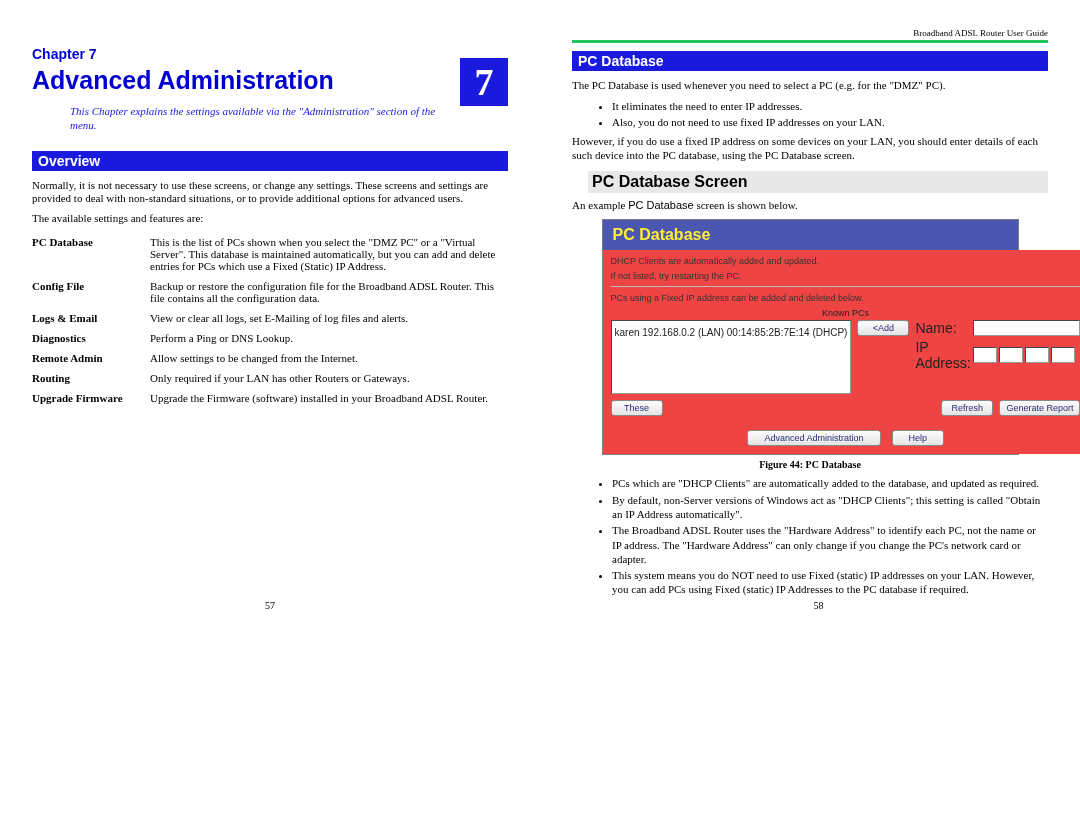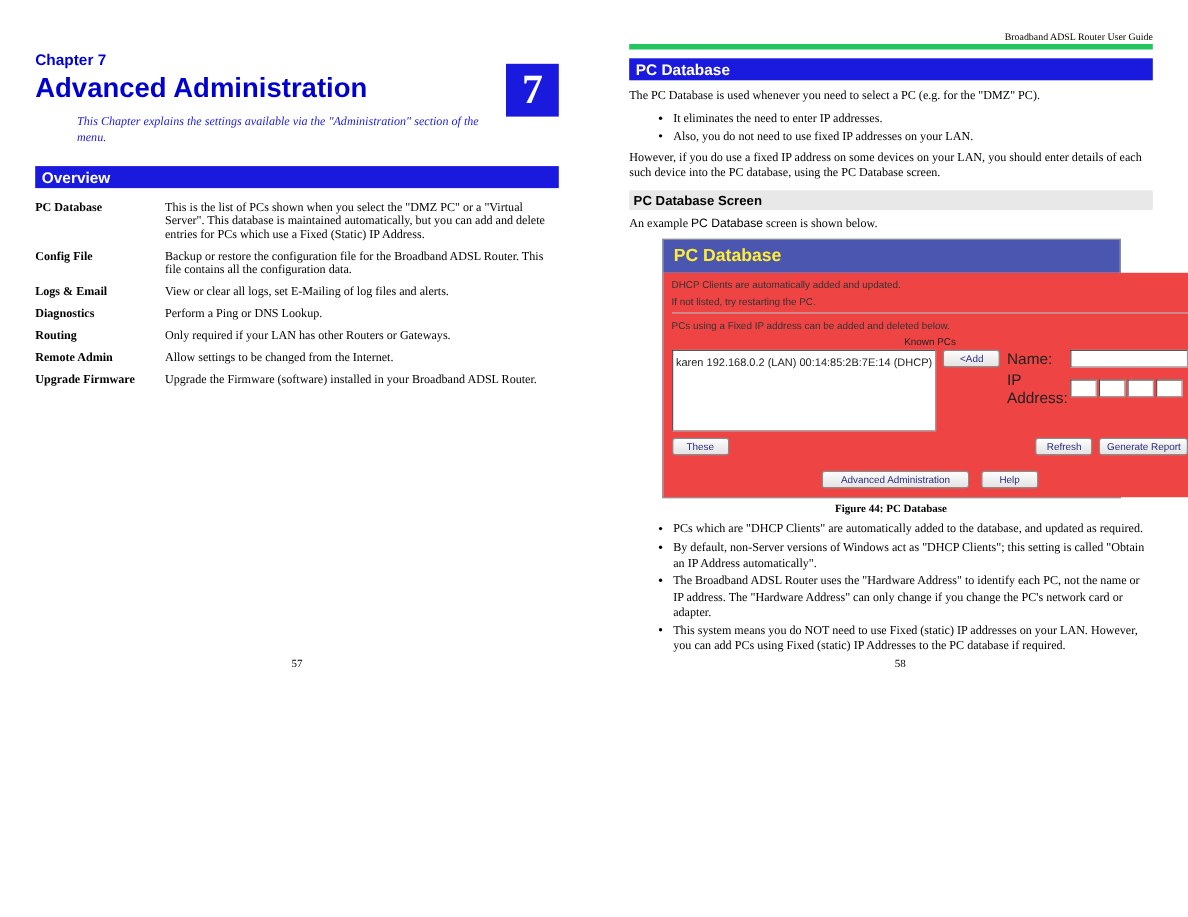--- a/index.html
+++ b/index.html
@@ -25,7 +25,7 @@
   .running-header {
     font-size: 9px;
     text-align: right;
-    border-bottom: 5px solid #22c55e;
+    border-bottom: 3px solid #22c55e;
     padding-bottom: 2px;
     margin-bottom: 6px;
   }

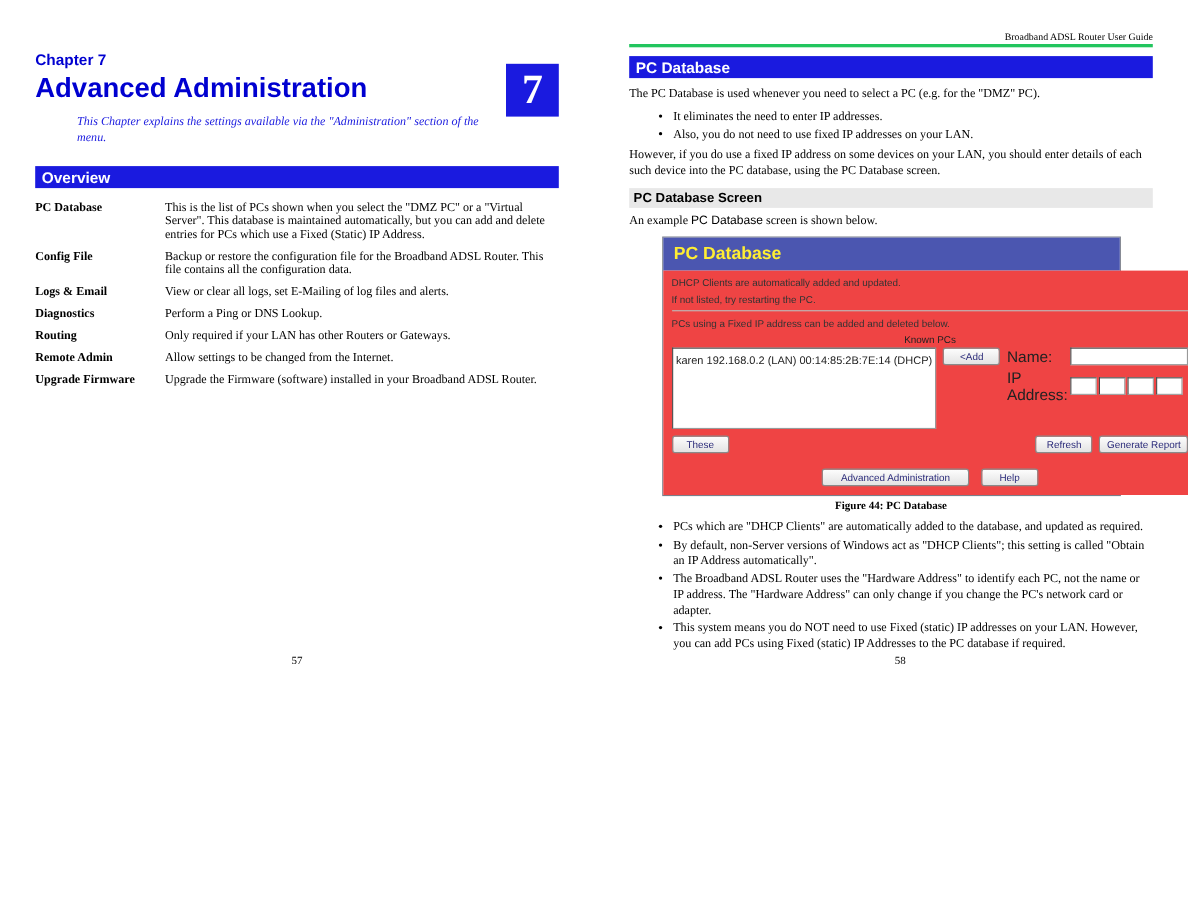--- a/index.html
+++ b/index.html
@@ -212,6 +212,7 @@
 
     <div class="section-header">Overview</div>
 
+    <p class="body-text">Normally, it is not necessary to use these screens, or change any settings. These screens and settings are provided to deal with non-standard situations, or to provide additional options for advanced users.</p>
 
     <table class="feat-table">
       <tbody>

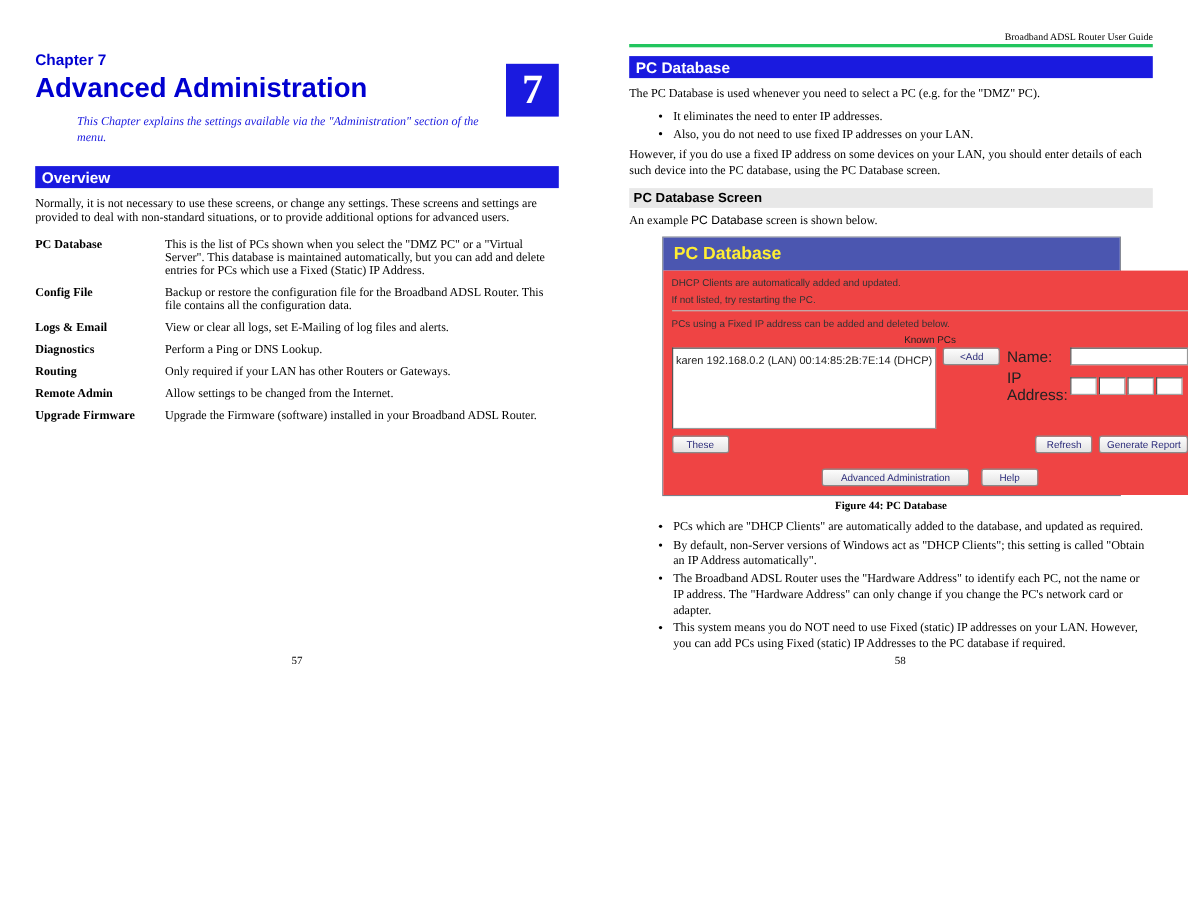--- a/index.html
+++ b/index.html
@@ -104,9 +104,9 @@
     background: #e8e8e8;
     font-family: Arial, Helvetica, sans-serif;
     font-weight: bold;
-    font-size: 12px;
+    font-size: 16px;
     padding: 2px 4px;
-    margin: 8px 0 6px 0;
+    margin: 8px 0 6px 16px;
   }
   .fig-caption {
     text-align: center;

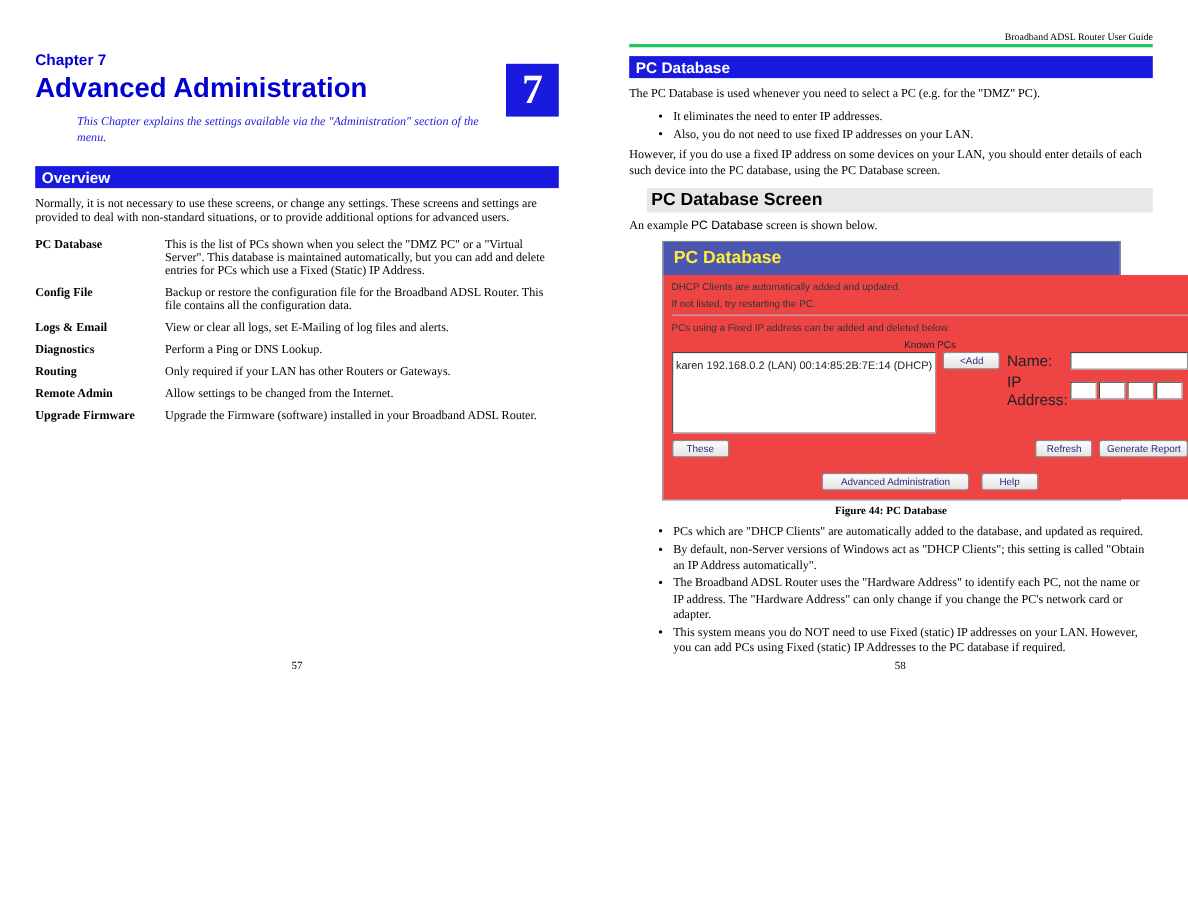--- a/index.html
+++ b/index.html
@@ -213,6 +213,7 @@
     <div class="section-header">Overview</div>
 
     <p class="body-text">Normally, it is not necessary to use these screens, or change any settings. These screens and settings are provided to deal with non-standard situations, or to provide additional options for advanced users.</p>
+    <p class="body-text">The available settings and features are:</p>
 
     <table class="feat-table">
       <tbody>

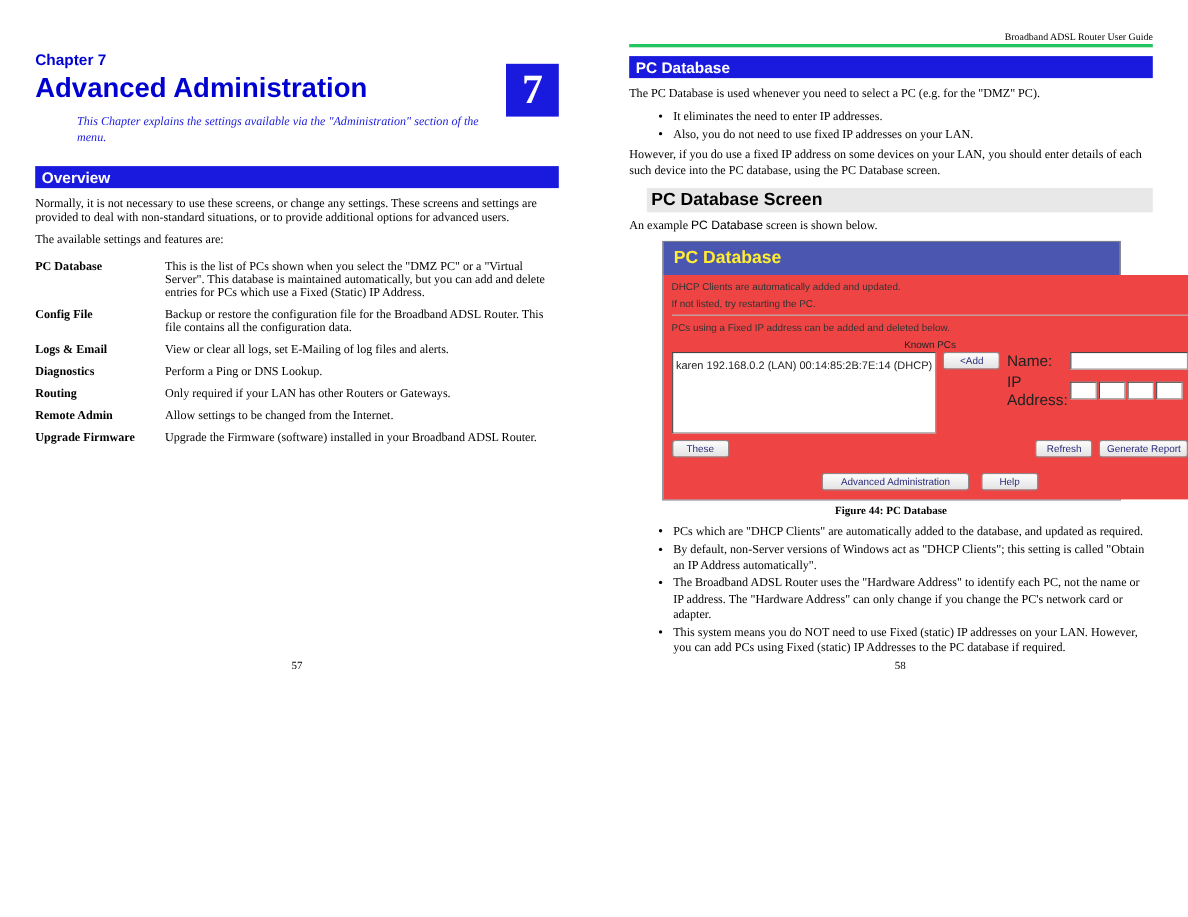--- a/index.html
+++ b/index.html
@@ -234,12 +234,12 @@
             <td>Perform a Ping or DNS Lookup.</td>
           </tr>
       <tr>
+            <td>Remote Admin</td>
+            <td>Allow settings to be changed from the Internet.</td>
+          </tr>
+      <tr>
             <td>Routing</td>
             <td>Only required if your LAN has other Routers or Gateways.</td>
-          </tr>
-      <tr>
-            <td>Remote Admin</td>
-            <td>Allow settings to be changed from the Internet.</td>
           </tr>
       <tr>
             <td>Upgrade Firmware</td>

